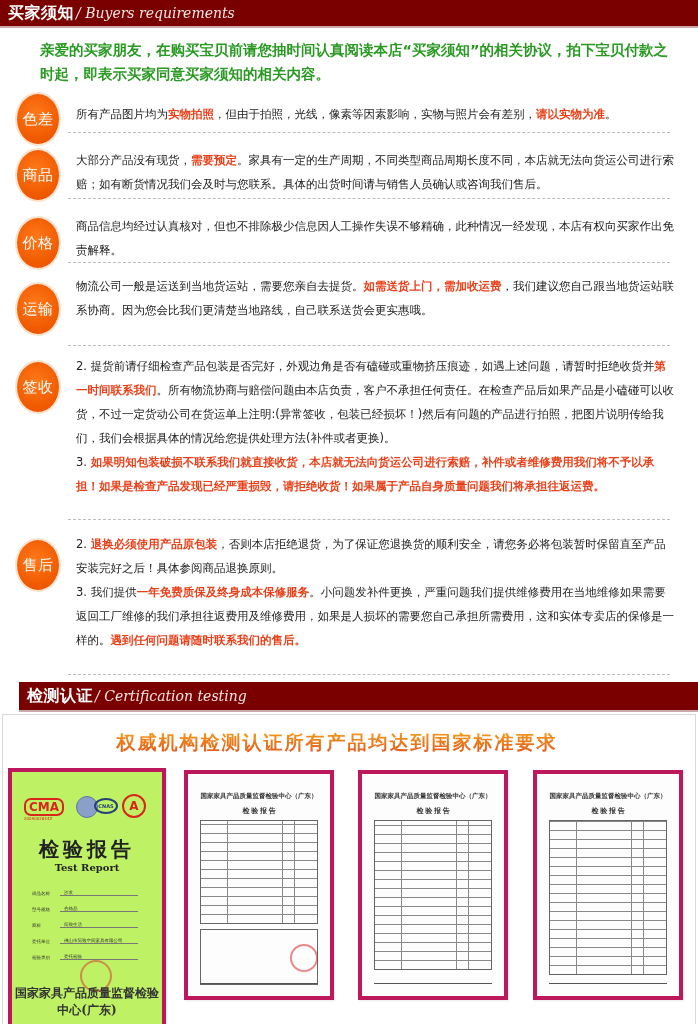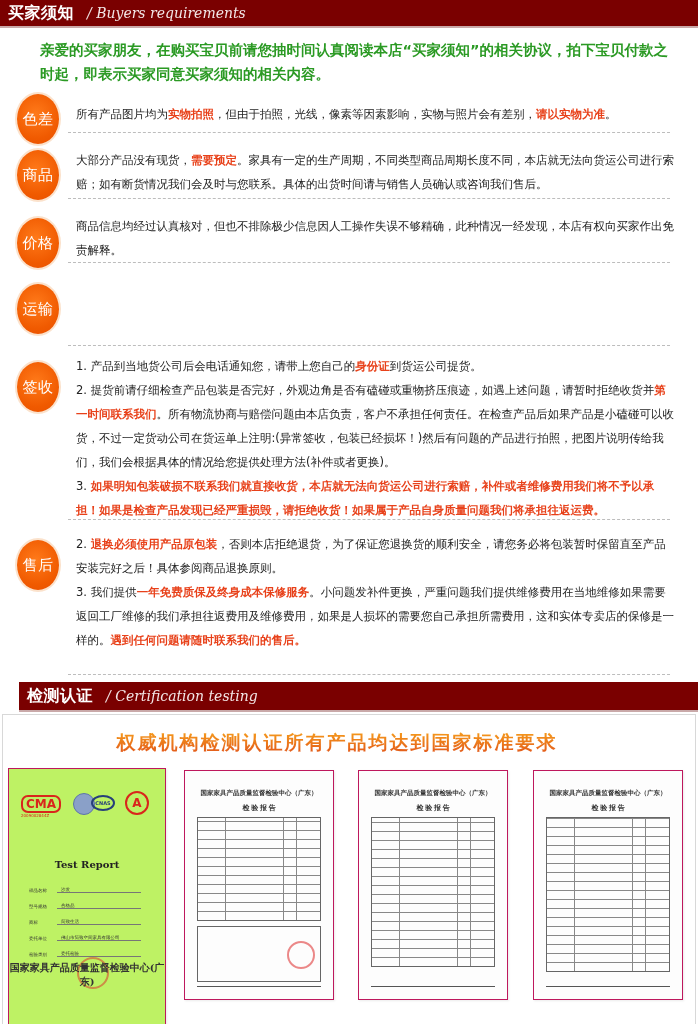--- a/index.html
+++ b/index.html
@@ -9,7 +9,7 @@
   .section-bar {
     position: absolute; left: 0; width: 698px; height: 32px;
     background: #7a0000; color: #fff; display: flex; align-items: center;
-    padding-left: 8px; border-bottom: 2px solid #c9a9a9; gap: 11px;
+    padding-left: 8px; border-bottom: 2px solid #c9a9a9;
   }
   .section-bar .cn { font-size: 16px; font-weight: bold; letter-spacing: 0.5px; }
   .section-bar .en { font-family: "DejaVu Serif", serif; font-style: italic; font-size: 14px; margin-left: 2px; color: #f3e6e6; }

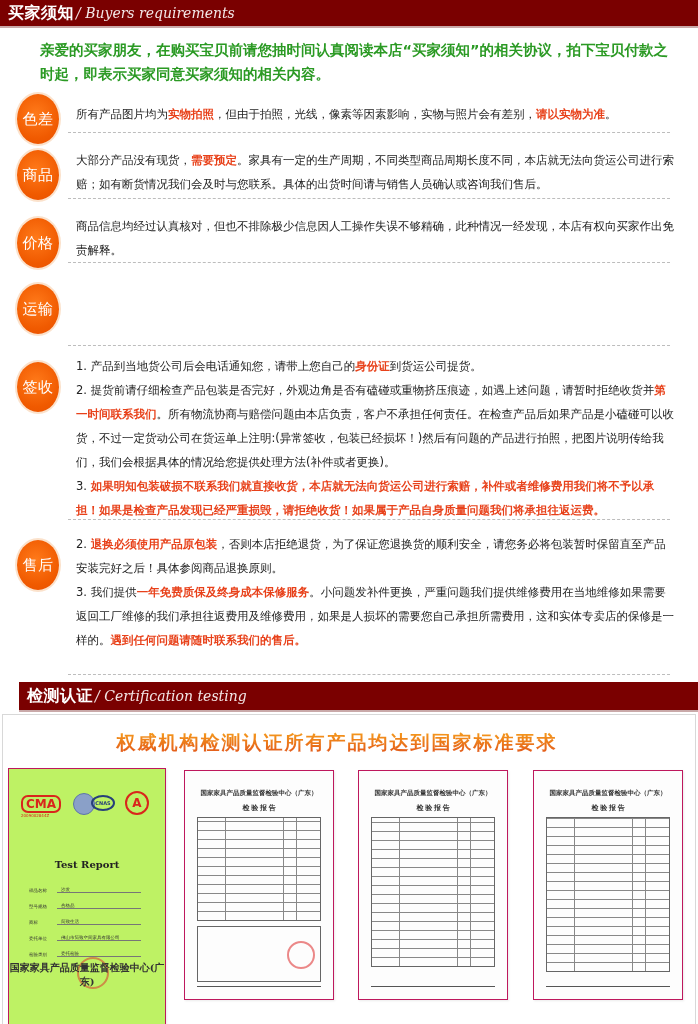--- a/index.html
+++ b/index.html
@@ -127,6 +127,7 @@
 <div class="block" id="b3" style="top:272px;">
   <div class="badge" style="top:12px;">运输</div>
   <div class="text" style="top:2px;">
+      <p><span>物流公司一般是运送到当地货运站，需要您亲自去提货。</span><span class="hl">如需送货上门，需加收运费</span><span>，我们建议您自己跟当地货运站联系协商。因为您会比我们更清楚当地路线，自己联系送货会更实惠哦。</span></p>
     </div>
 </div>
 <div class="divider" style="top:345px;"></div>

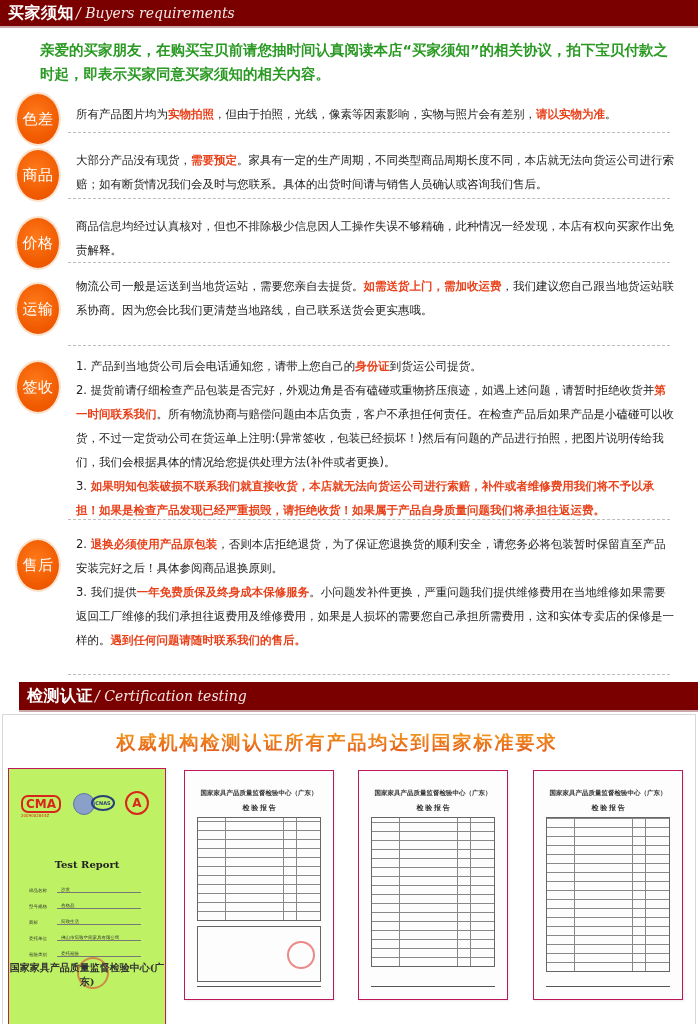--- a/index.html
+++ b/index.html
@@ -135,7 +135,6 @@
 <div class="block" id="b4" style="top:354px;">
   <div class="badge" style="top:8px;">签收</div>
   <div class="text" style="top:0px;">
-      <p><span>1. 产品到当地货公司后会电话通知您，请带上您自己的</span><span class="hl">身份证</span><span>到货运公司提货。</span></p>
       <p><span>2. 提货前请仔细检查产品包装是否完好，外观边角是否有磕碰或重物挤压痕迹，如遇上述问题，请暂时拒绝收货并</span><span class="hl">第一时间联系我们</span><span>。所有物流协商与赔偿问题由本店负责，客户不承担任何责任。在检查产品后如果产品是小磕碰可以收货，不过一定货动公司在货运单上注明:(异常签收，包装已经损坏！)然后有问题的产品进行拍照，把图片说明传给我们，我们会根据具体的情况给您提供处理方法(补件或者更换)。</span></p>
       <p><span>3. </span><span class="hl">如果明知包装破损不联系我们就直接收货，本店就无法向货运公司进行索赔，补件或者维修费用我们将不予以承担！如果是检查产品发现已经严重损毁，请拒绝收货！如果属于产品自身质量问题我们将承担往返运费。</span></p>
     </div>

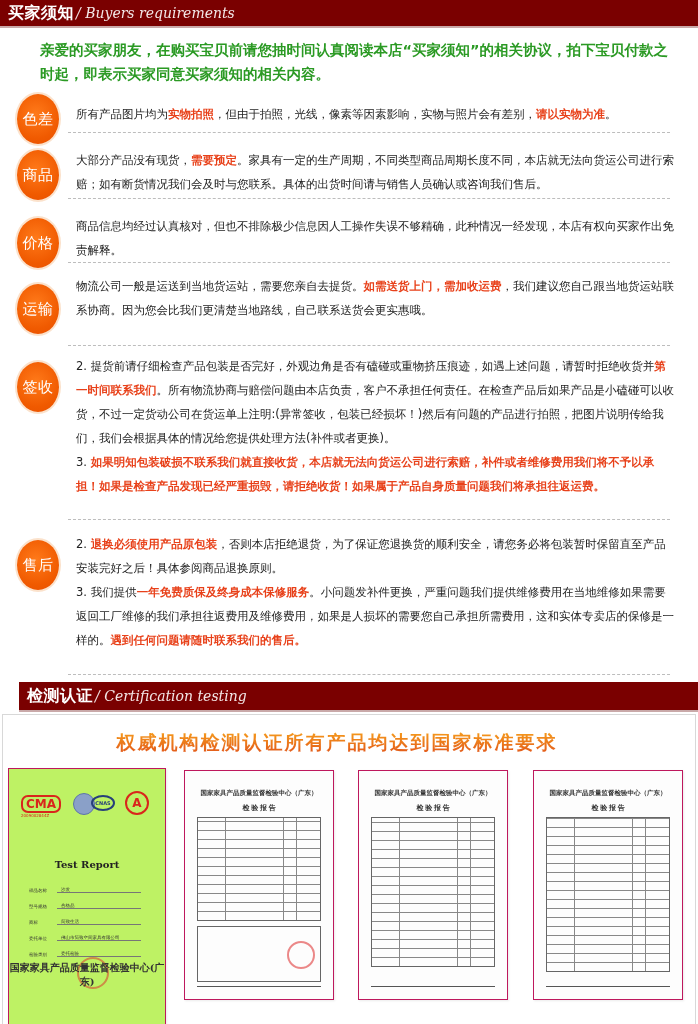--- a/index.html
+++ b/index.html
@@ -54,7 +54,7 @@
   }
   .doc {
     position: absolute; top: 770px; width: 150px; height: 230px; background: #fdfdfd;
-    border: 1px solid #be185d; box-shadow: 1px 1px 2px rgba(0,0,0,0.08);
+    border: 4px solid #be185d; box-shadow: 1px 1px 2px rgba(0,0,0,0.08);
     overflow: hidden;
   }
   .doc1 { left: 8px; width: 158px; height: 307px; top: 768px; background: #bef264; }

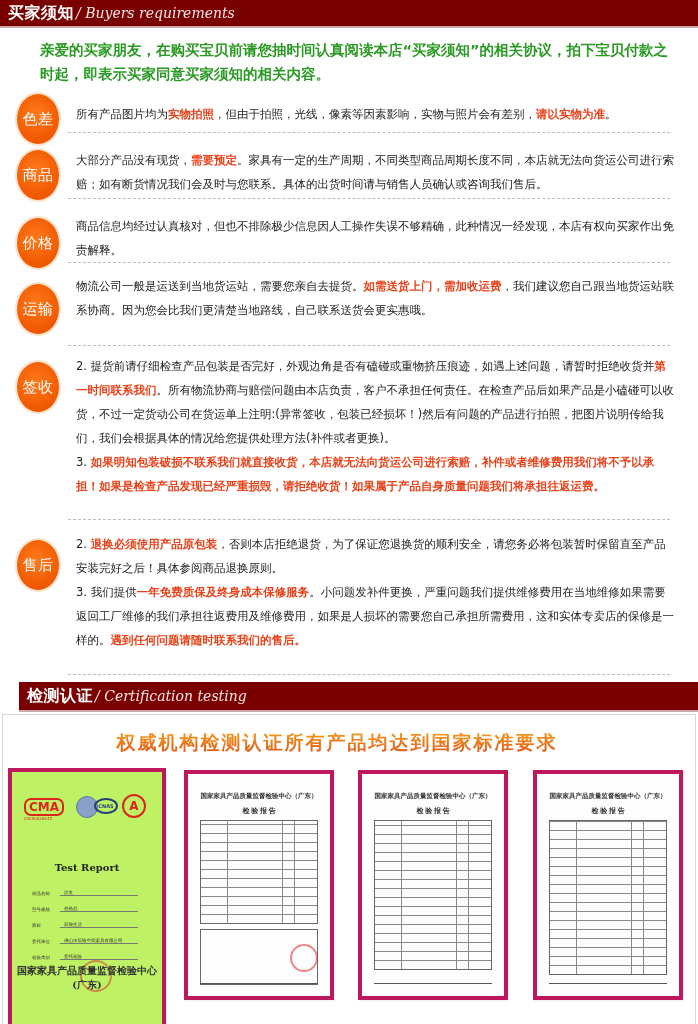--- a/index.html
+++ b/index.html
@@ -166,6 +166,7 @@
     <span class="cnas">CNAS</span>
     <span class="ac">A</span>
   </div>
+  <div class="big">检验报告</div>
   <div class="en">Test Report</div>
   <div class="fields">
     <div class="field">

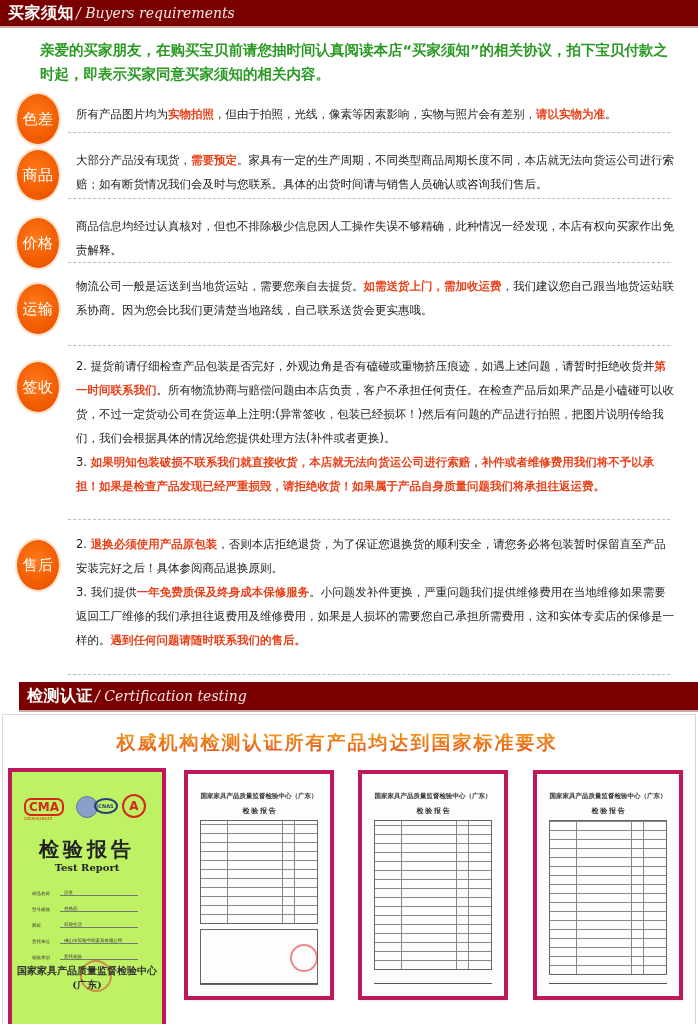--- a/index.html
+++ b/index.html
@@ -87,7 +87,7 @@
   .doc1 .field { display: flex; height: 16px; align-items: flex-end; font-size: 4.5px; color: #333; }
   .doc1 .field .k { width: 28px; }
   .doc1 .field .v { flex: 1; border-bottom: 1px solid #777; padding-left: 4px; }
-  .doc1 .org { position: absolute; top: 192px; left: 0; width: 100%; text-align: center; font-family: "DejaVu Serif", serif; font-weight: bold; font-size: 10px; color: #333; }
+  .doc1 .org { position: absolute; top: 213px; left: 0; width: 100%; text-align: center; font-family: "DejaVu Serif", serif; font-weight: bold; font-size: 12px; color: #333; }
   .doc1 .stamp { position: absolute; top: 188px; left: 68px; width: 32px; height: 32px; border-radius: 50%; border: 2px solid rgba(220,40,40,0.5); }
 </style>
 </head>

